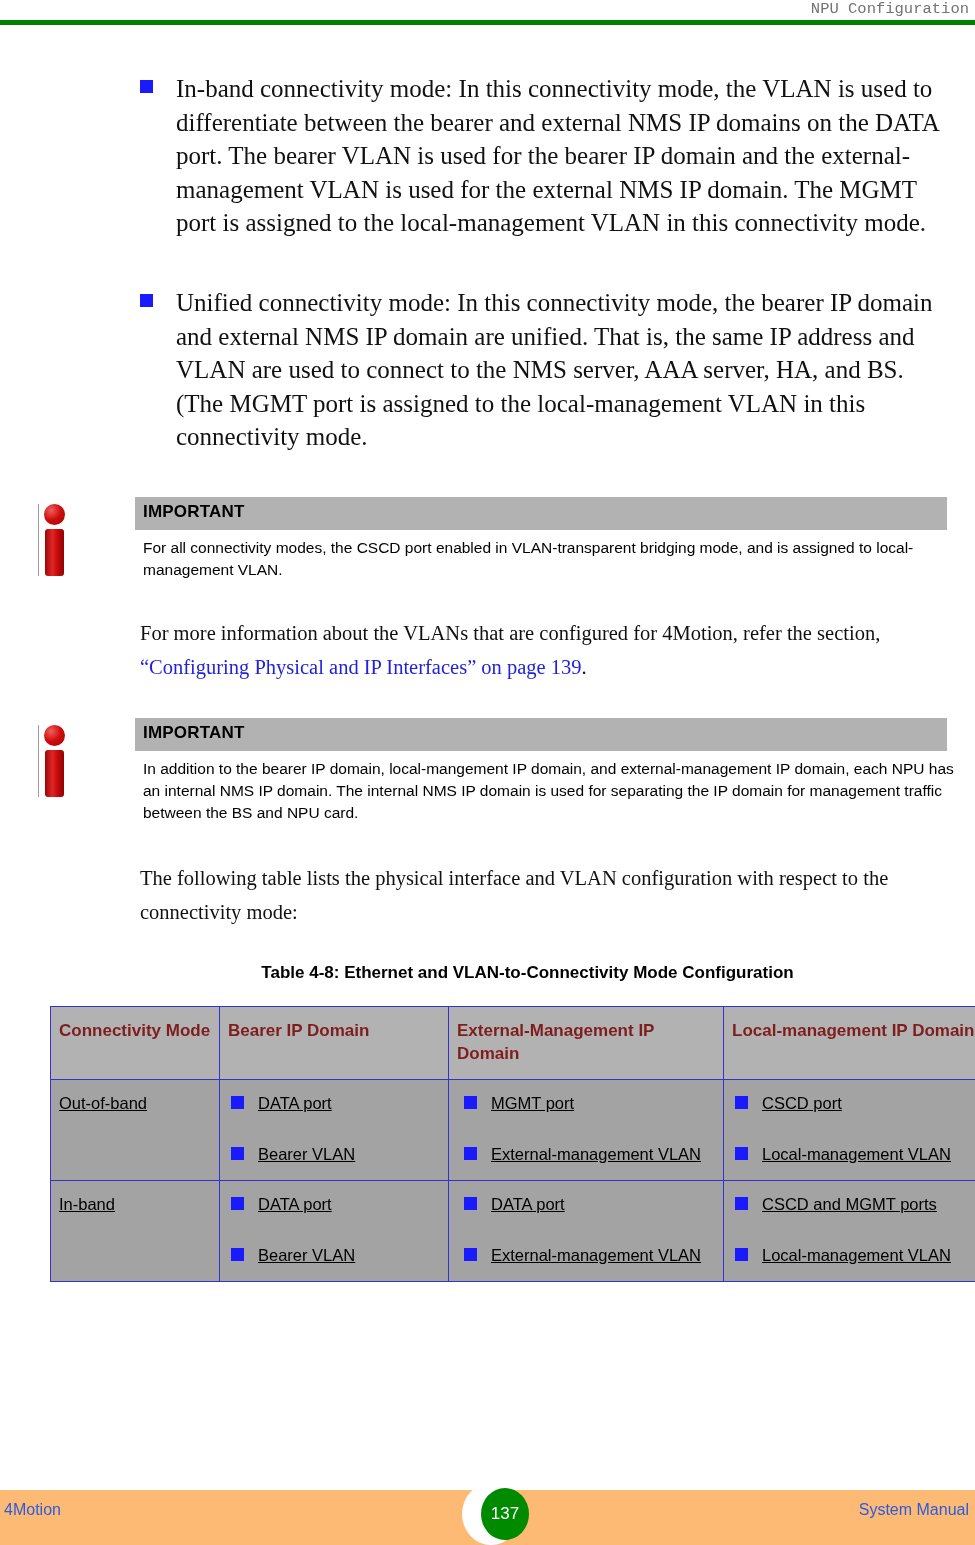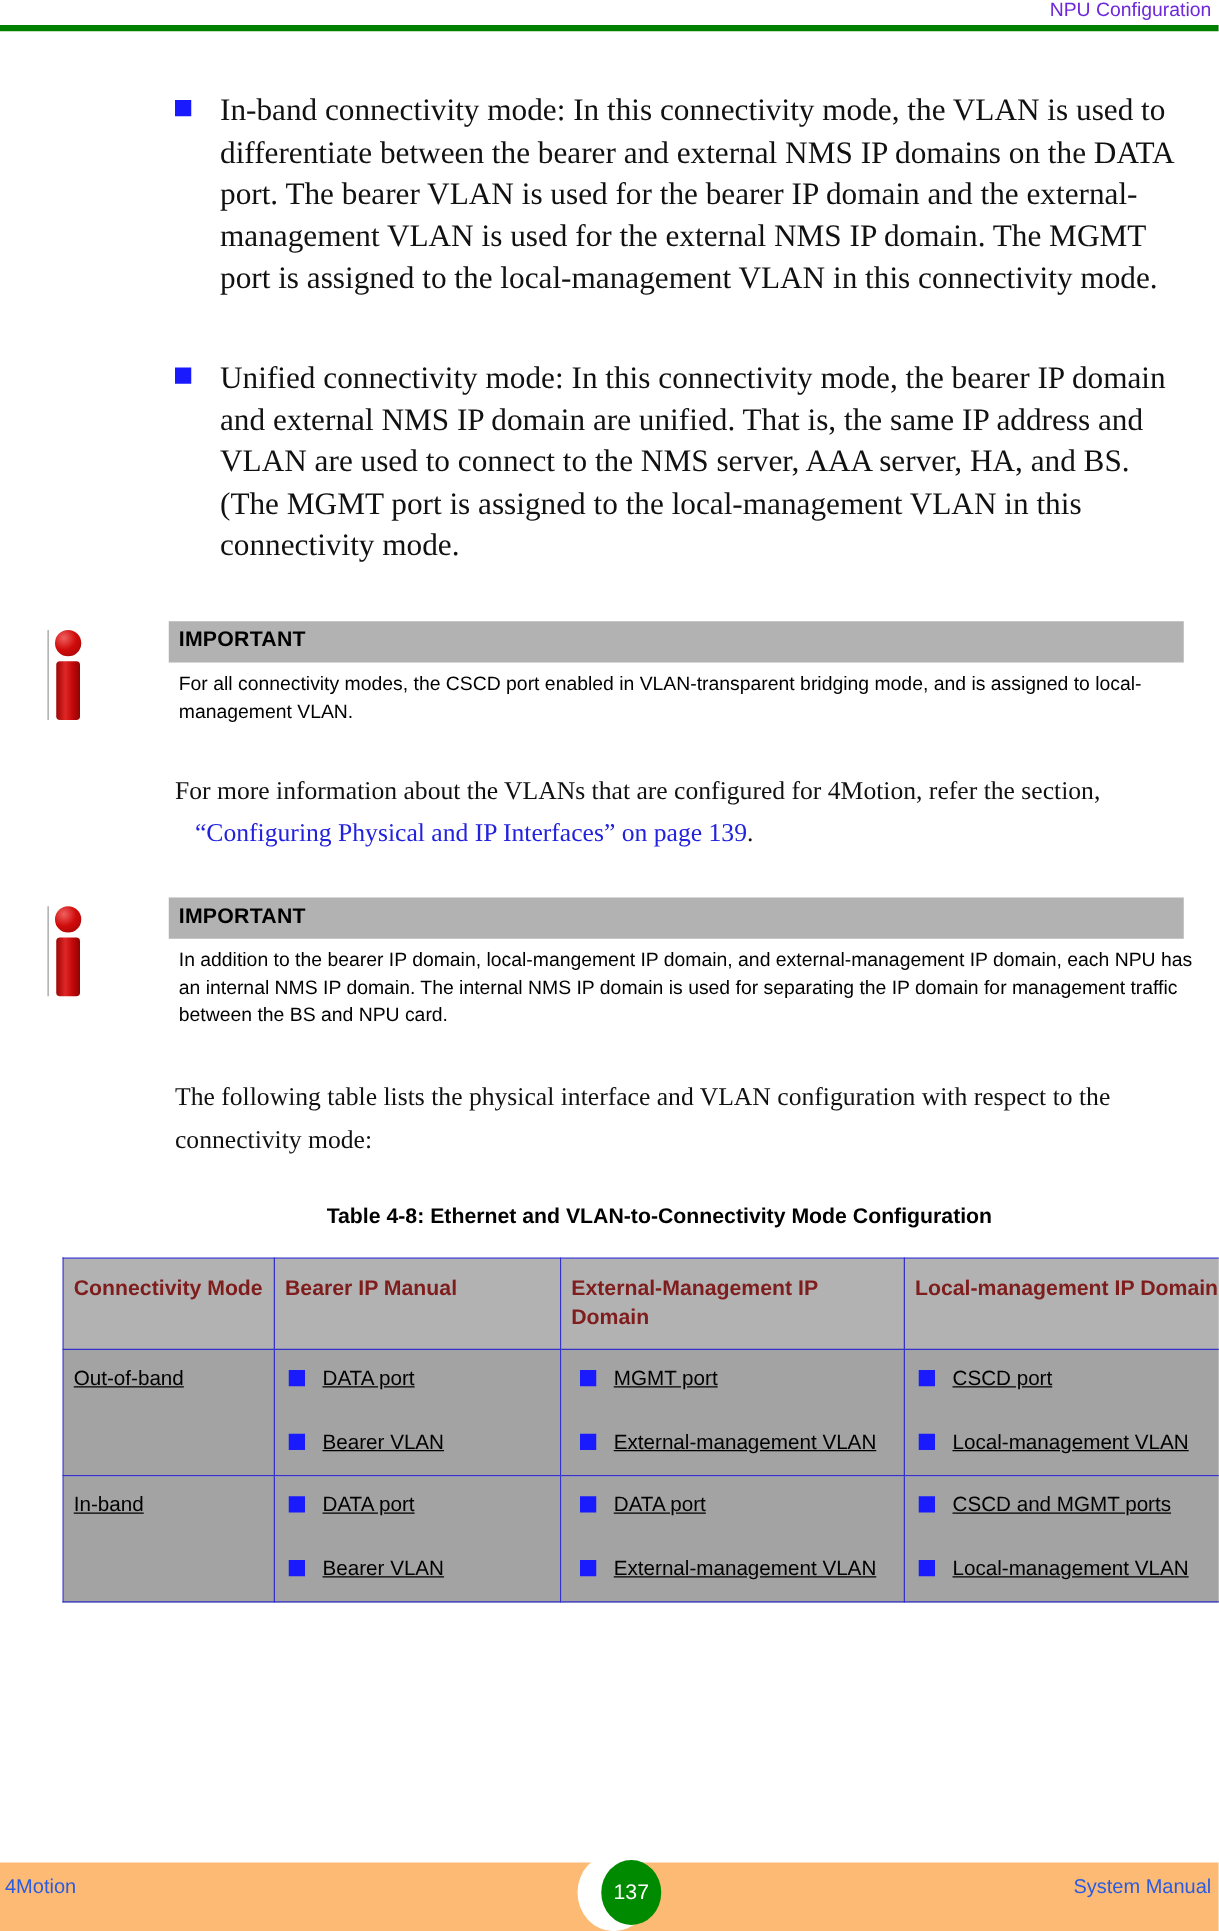--- a/index.html
+++ b/index.html
@@ -33,9 +33,9 @@
   .page-header .hdr-right {
     position: absolute;
     right: 6px; top: 0px;
-    font-family: Liberation Sans, sans-serif;
+    font-family: Liberation Mono, monospace;
     font-size: 15.5px;
-    color: #6d28d9;
+    color: #737373;
     white-space: nowrap;
   }
   .page-header .hdr-rule {

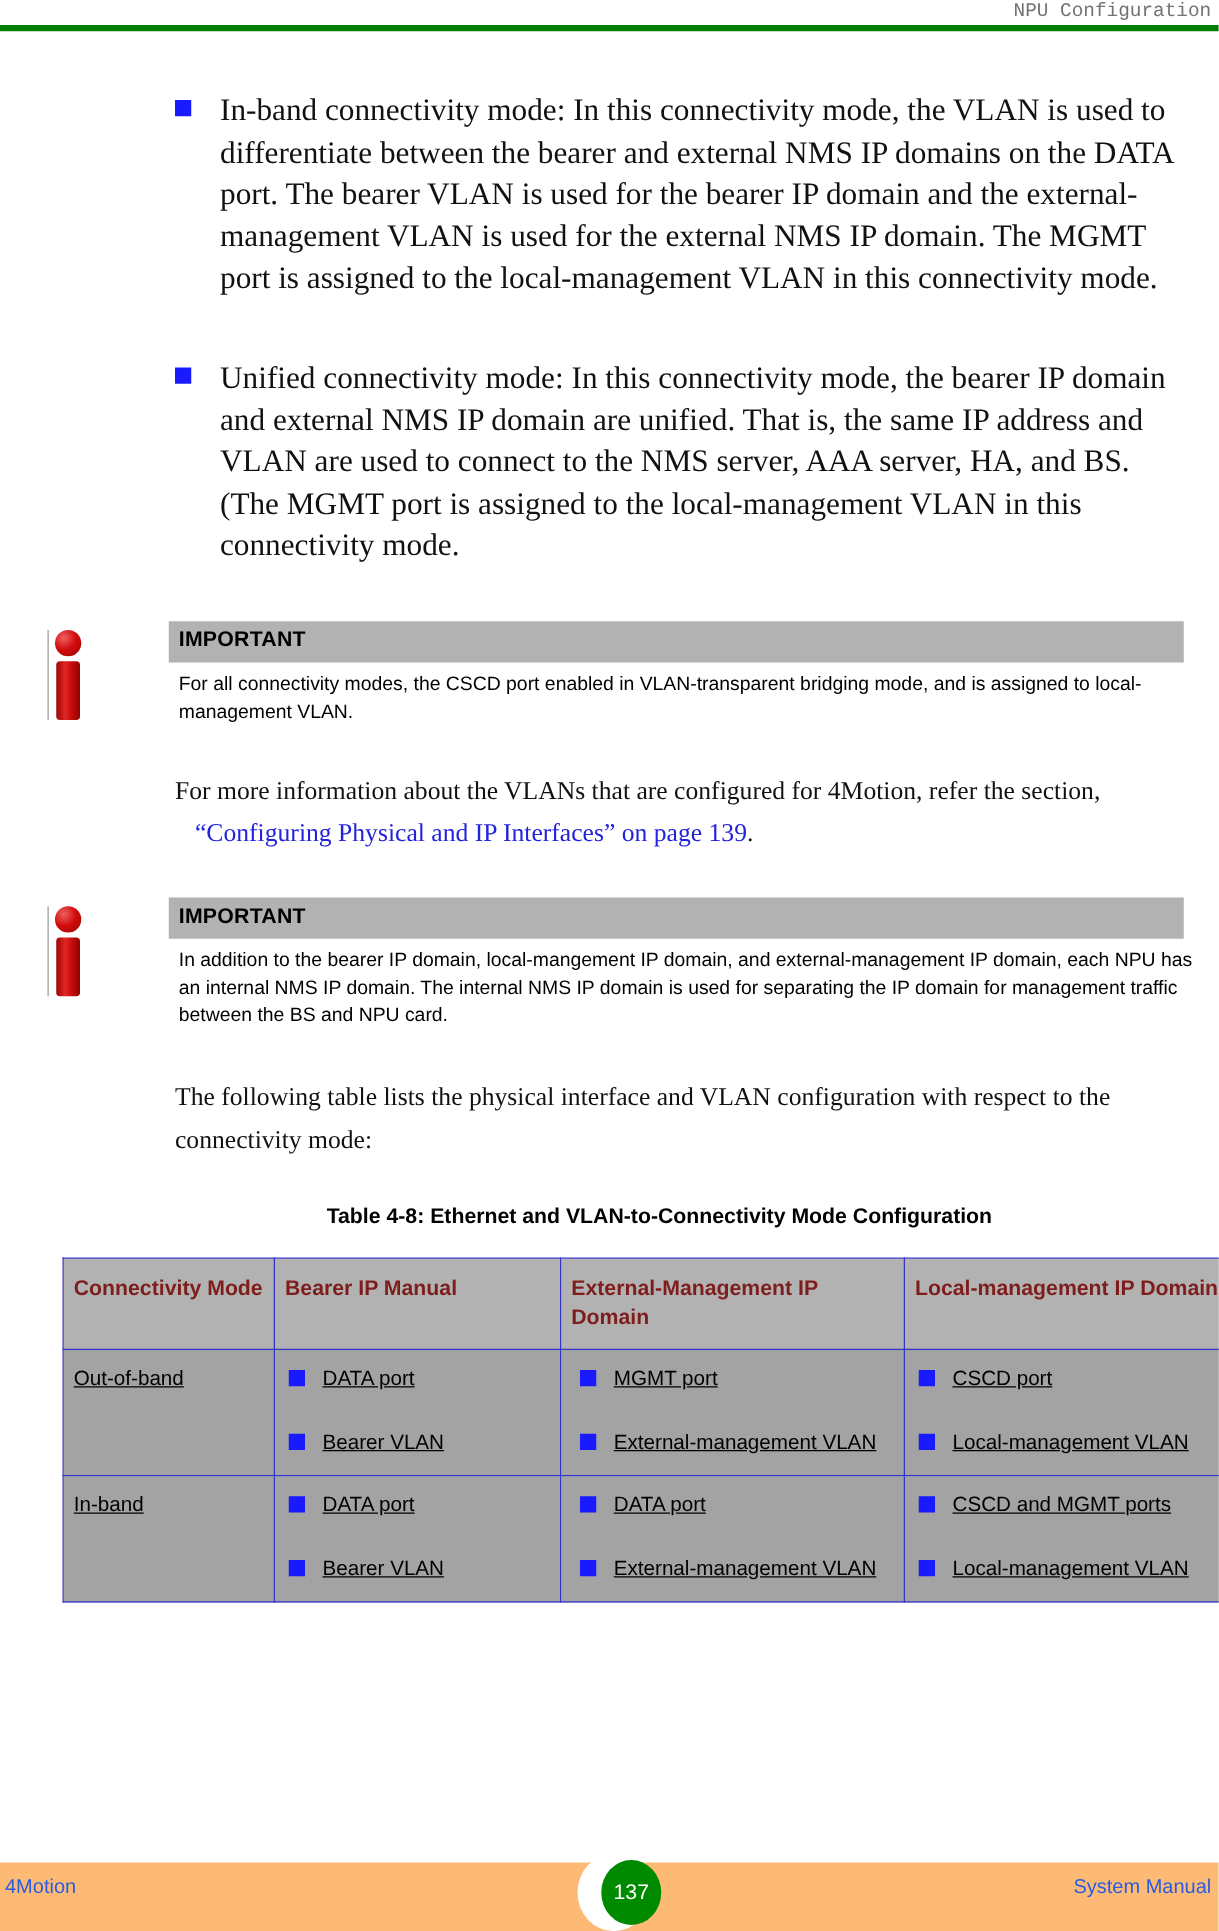--- a/index.html
+++ b/index.html
@@ -85,7 +85,6 @@
   .xref-link {
     color: #2222dd;
     text-decoration: none;
-    margin-left: 16px;
   }
 
   

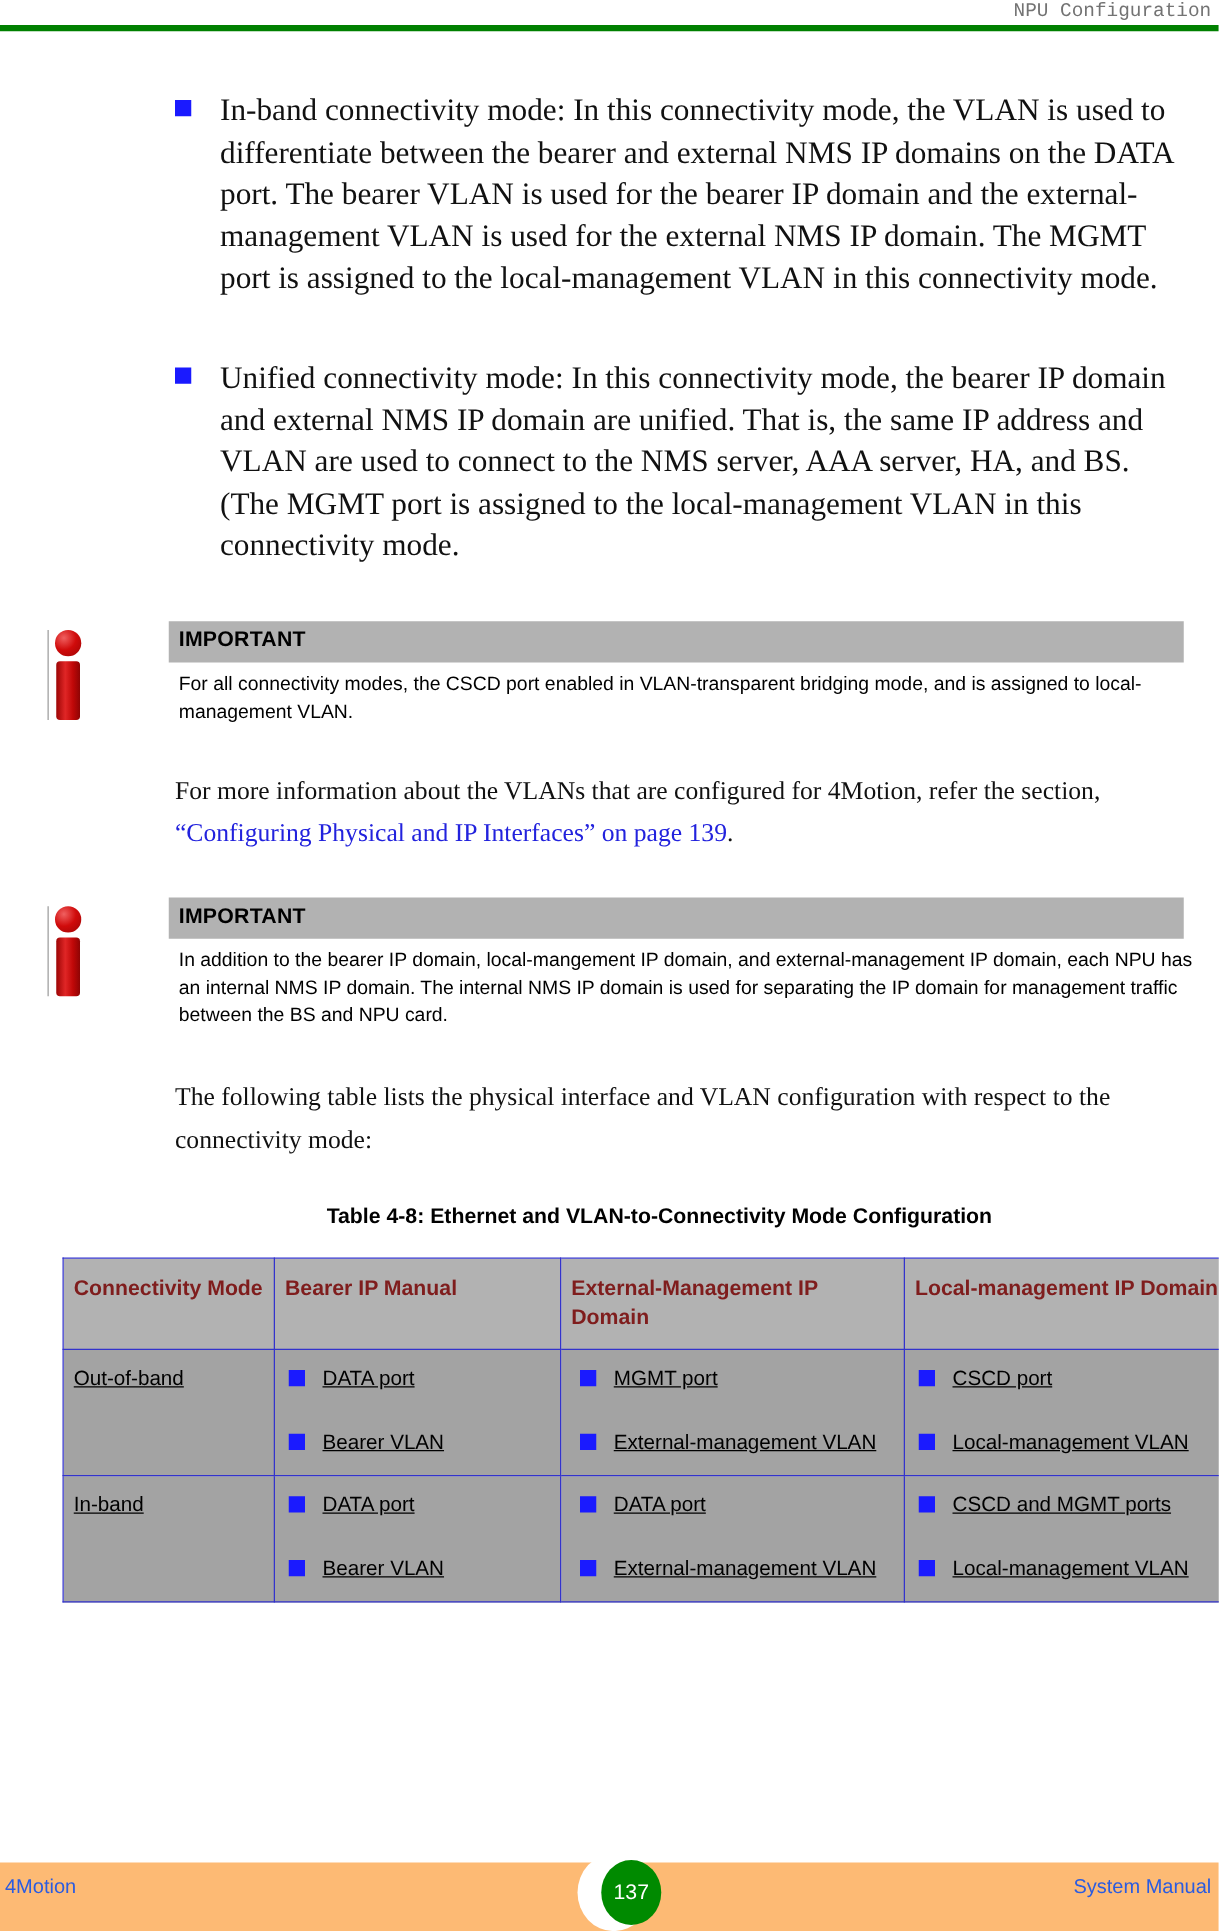--- a/index.html
+++ b/index.html
@@ -335,7 +335,7 @@
   <thead>
     <tr>
       <th class="col-mode">Connectivity Mode</th>
-      <th class="col-bearer">Bearer IP Manual</th>
+      <th class="col-bearer">Bearer IP Domain</th>
       <th class="col-ext">External-Management IP Domain</th>
       <th class="col-local">Local-management IP Domain</th>
     </tr>

